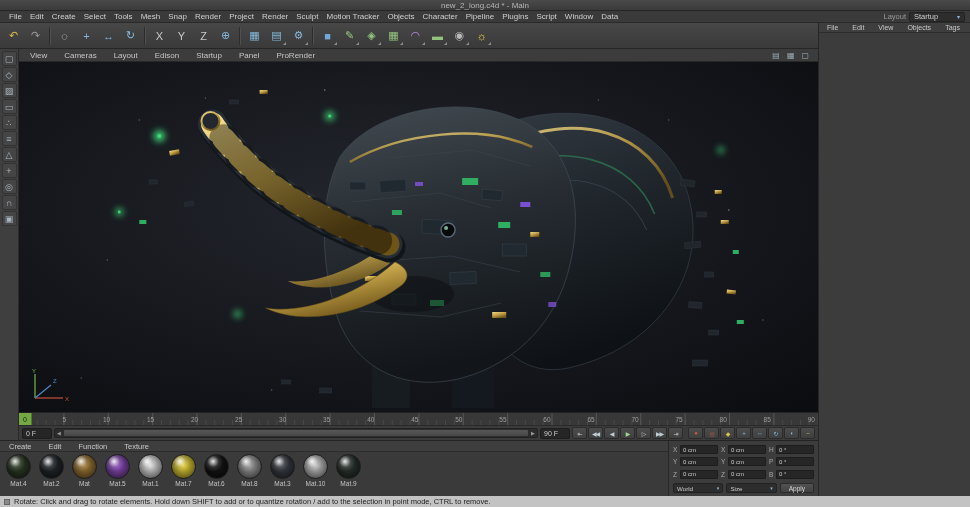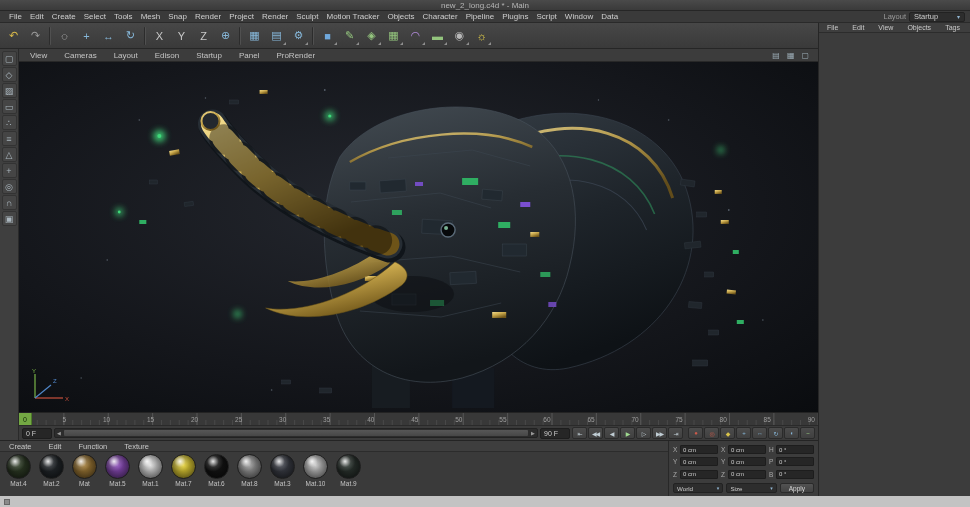--- a/index.html
+++ b/index.html
@@ -1134,6 +1134,7 @@
 
 <div class="statusbar">
   <span class="sb-icon"></span>
+  <span>Rotate: Click and drag to rotate elements. Hold down SHIFT to add or to quantize rotation / add to the selection in point mode, CTRL to remove.</span>
 </div>
 
 </body></html>

